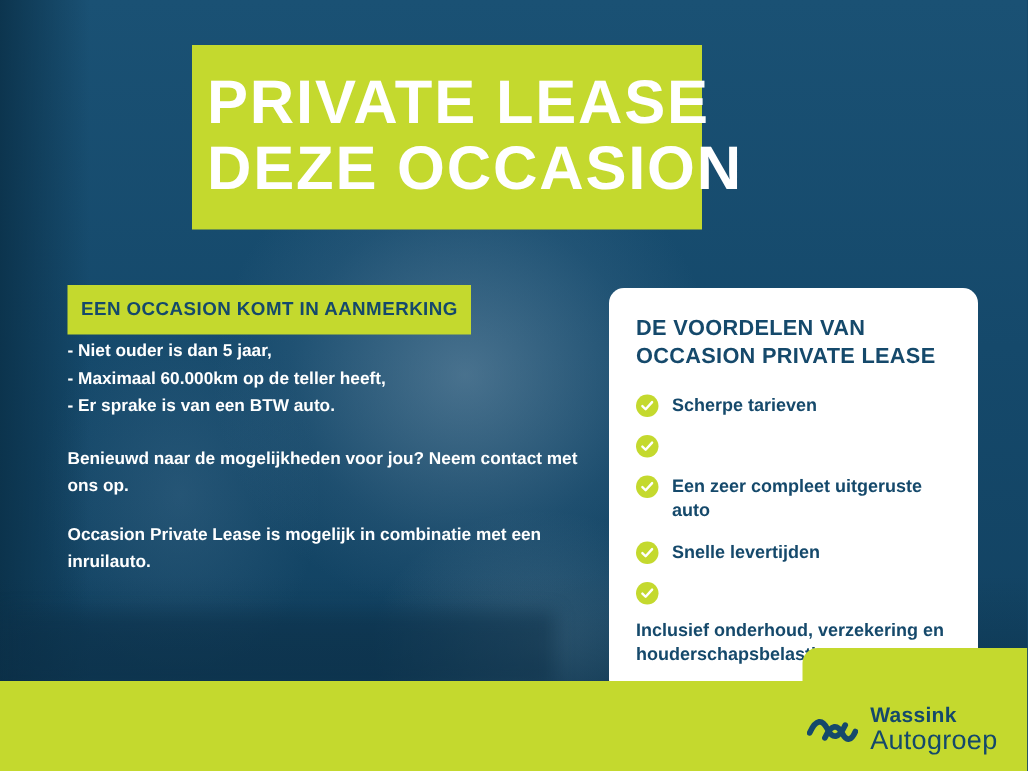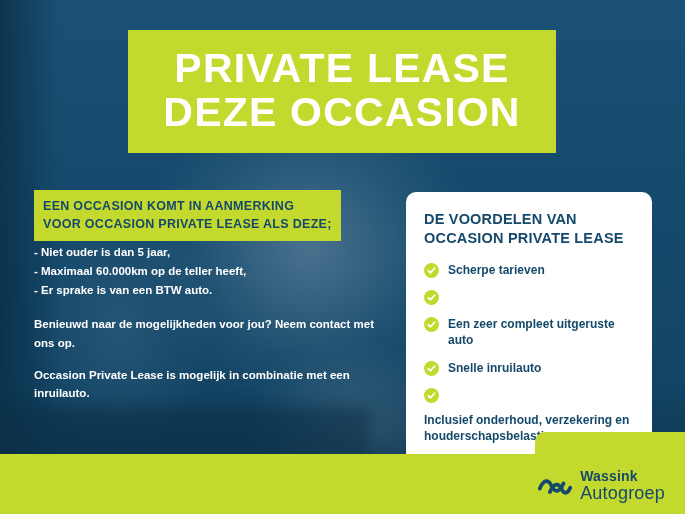--- a/index.html
+++ b/index.html
@@ -107,7 +107,7 @@
     position: absolute;
     left: 128px;
     top: 30px;
-    width: 428px;
+    width: 340px;
     background: #c4d92e;
     padding: 16px 10px 18px 10px;
     box-sizing: border-box;

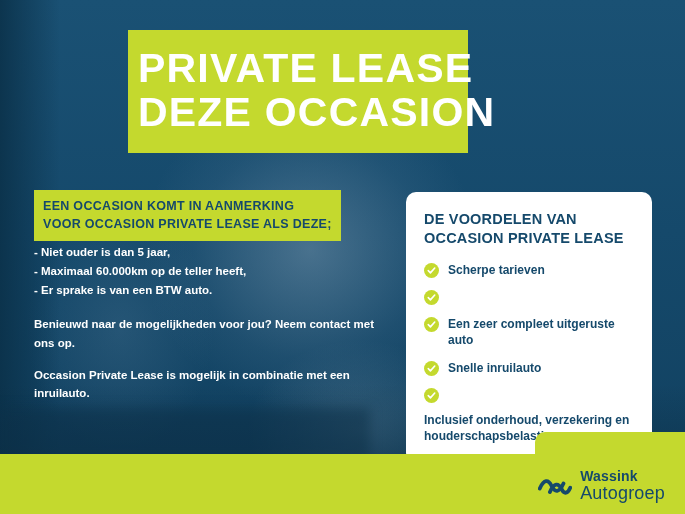--- a/index.html
+++ b/index.html
@@ -126,7 +126,7 @@
   
   .left-col {
     position: absolute;
-    left: 34px;
+    left: 45px;
     top: 190px;
     width: 356px;
   }

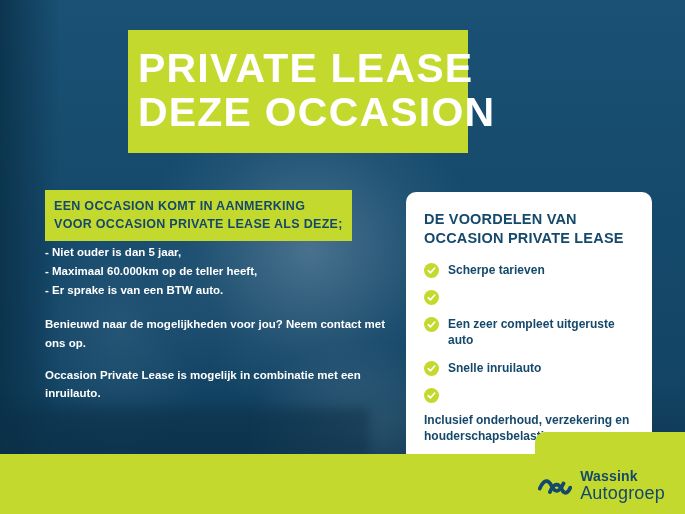--- a/index.html
+++ b/index.html
@@ -228,7 +228,6 @@
   <div class="left-col">
     <div class="subhead">
       <div>EEN OCCASION KOMT IN AANMERKING</div>
-      <div>VOOR OCCASION PRIVATE LEASE ALS DEZE;</div>
     </div>
 
     <div class="bullets">

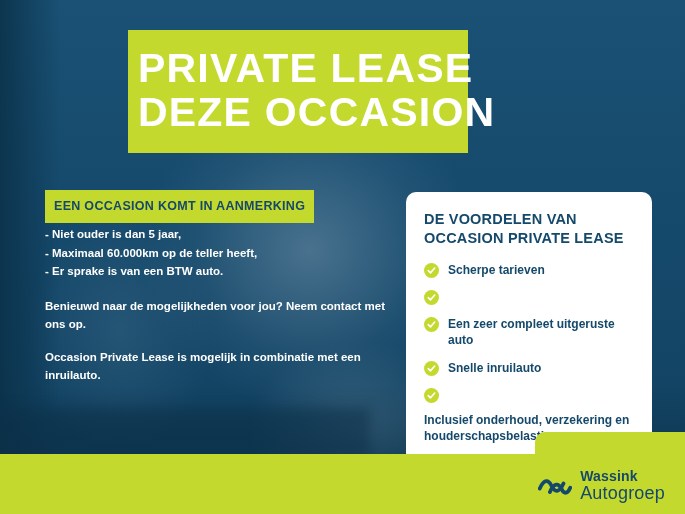--- a/index.html
+++ b/index.html
@@ -276,7 +276,7 @@
               <path d="M1.4 5.2 L3.8 7.6 L8.6 2.3" fill="none" stroke="#ffffff" stroke-width="1.8" stroke-linecap="round" stroke-linejoin="round"></path>
             </svg>
         </span>
-        <span class="card-item-text">Snelle inruilauto</span>
+        <span class="card-item-text">Snelle levertijden</span>
       </div>
       <div class="card-item">
         <span class="check">

